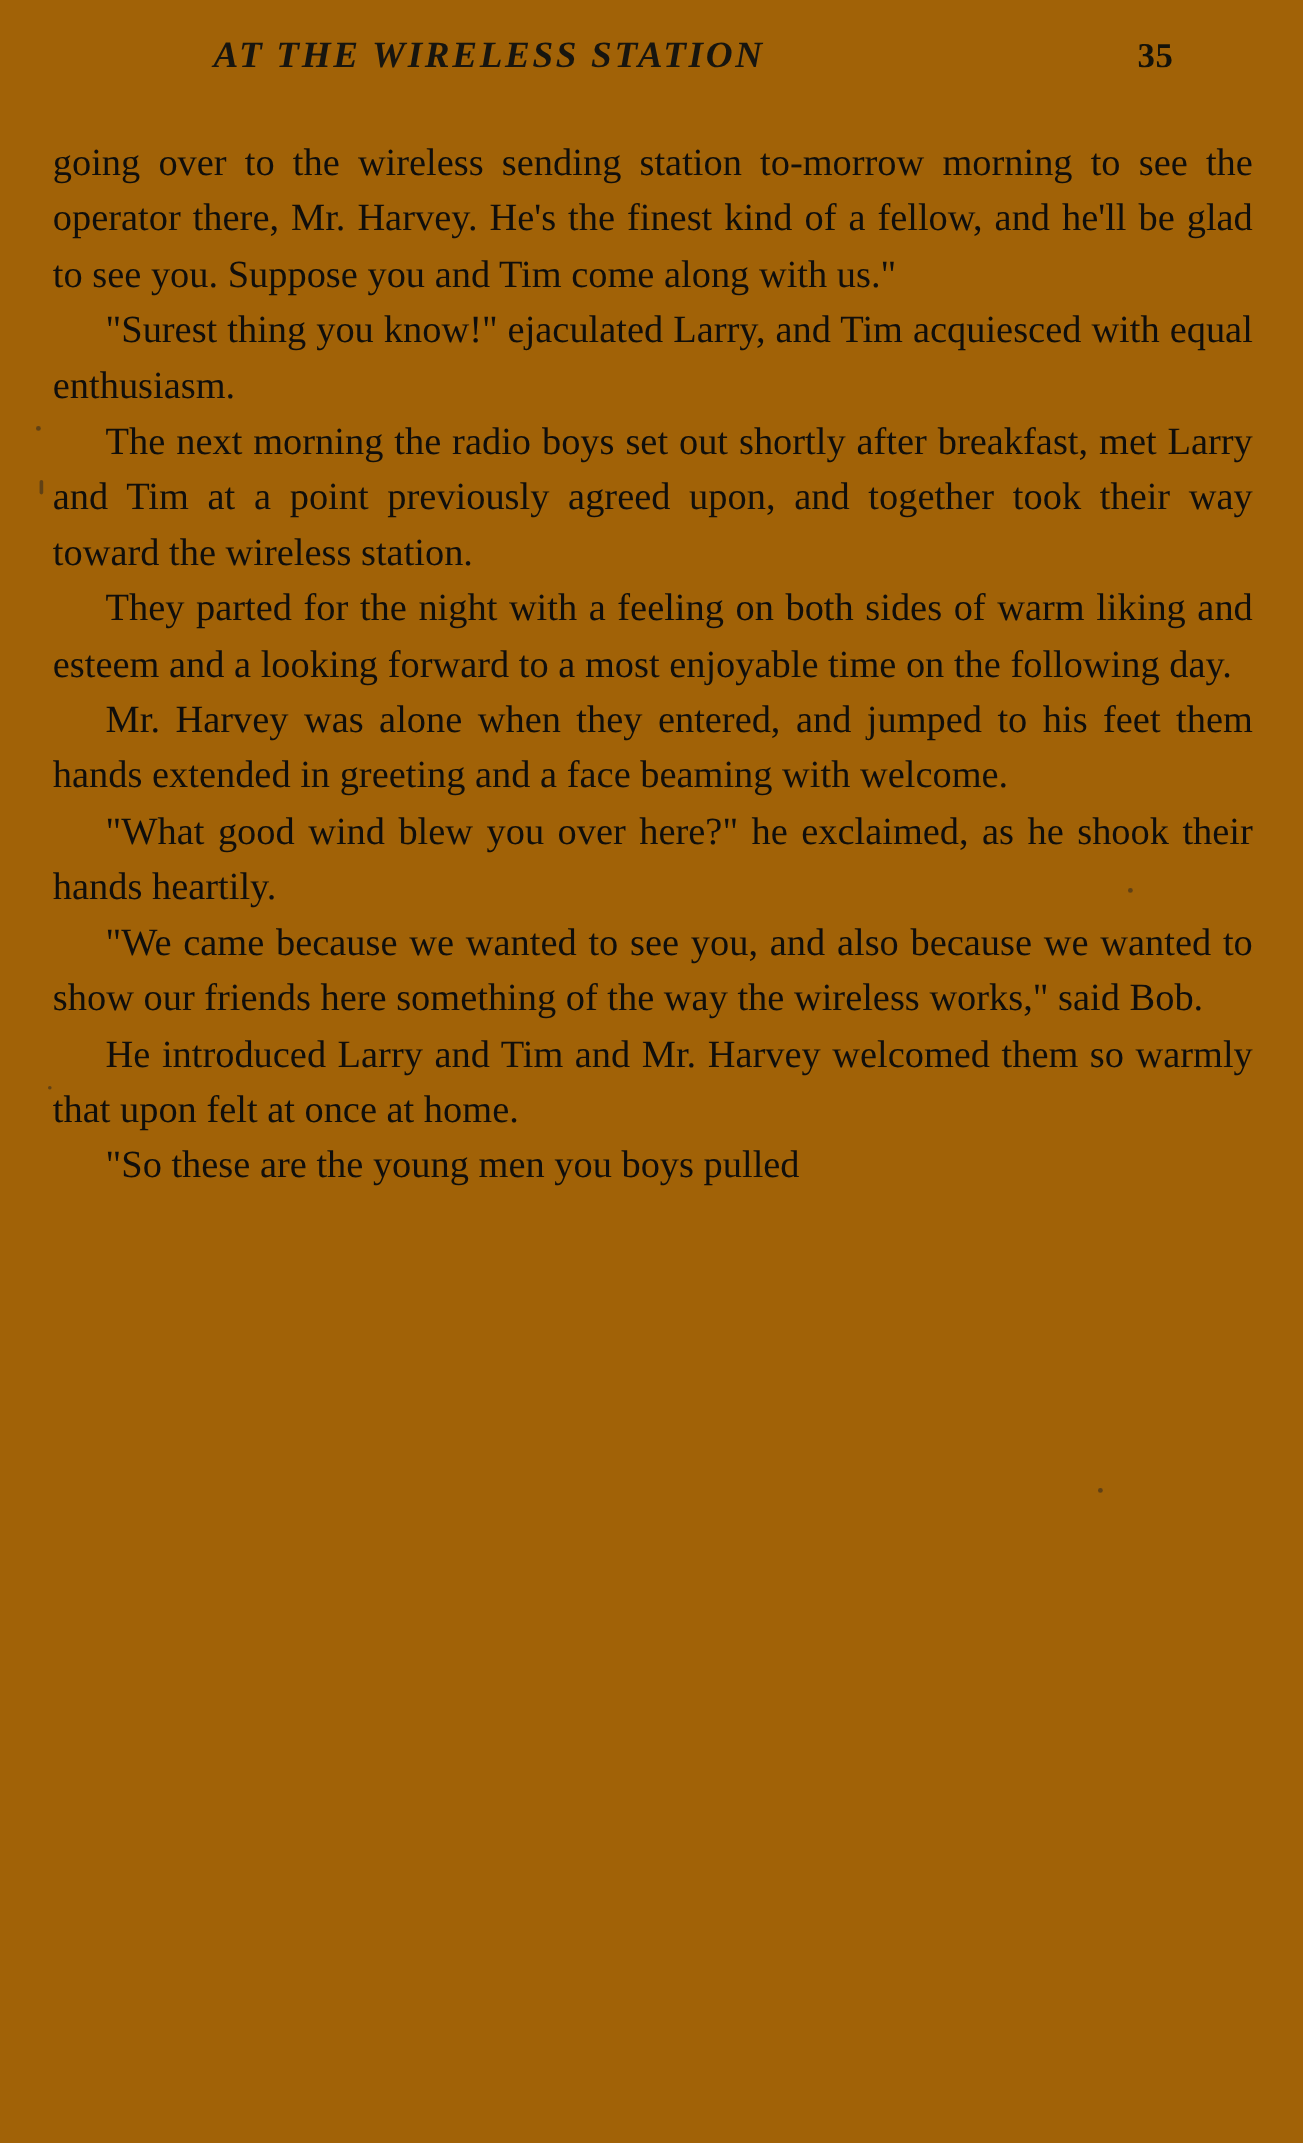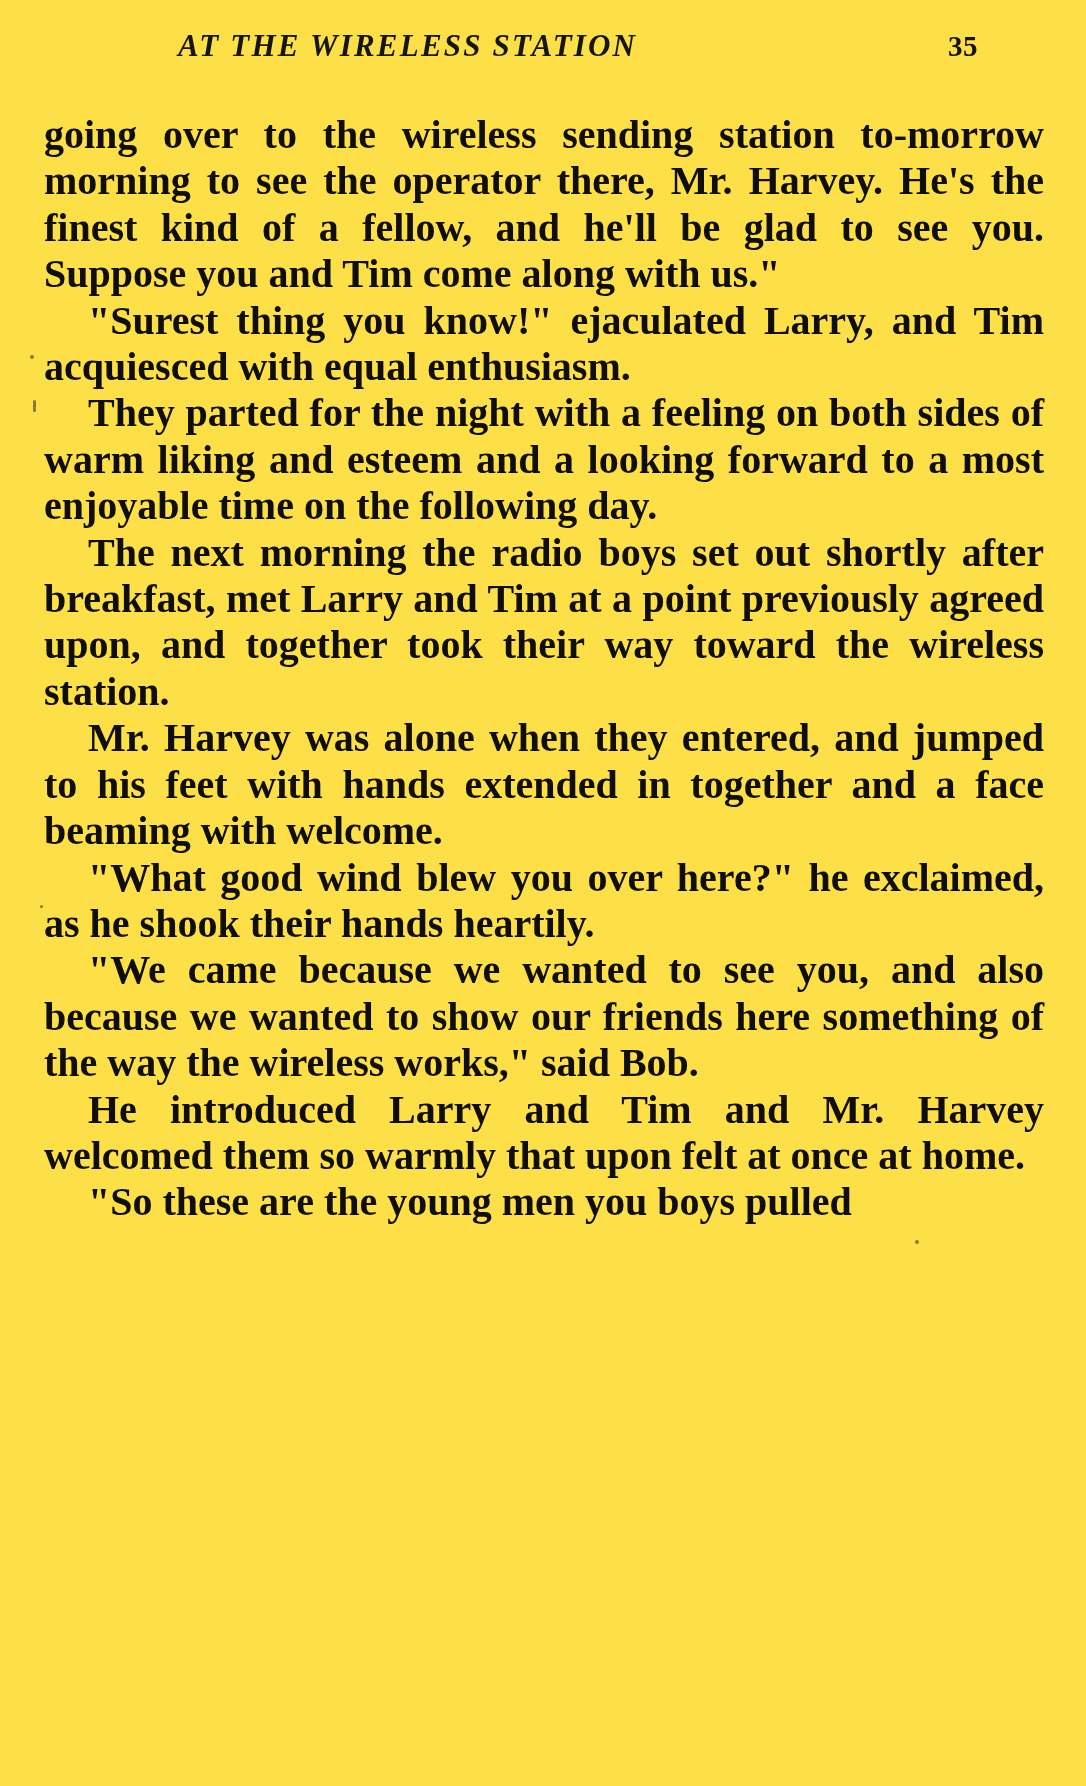--- a/index.html
+++ b/index.html
@@ -21,7 +21,7 @@
     top: 0;
     width: 1086px;
     height: 1786px;
-    background: #fde047;
+    background: #a16207;
   }
   .header {
     position: absolute;

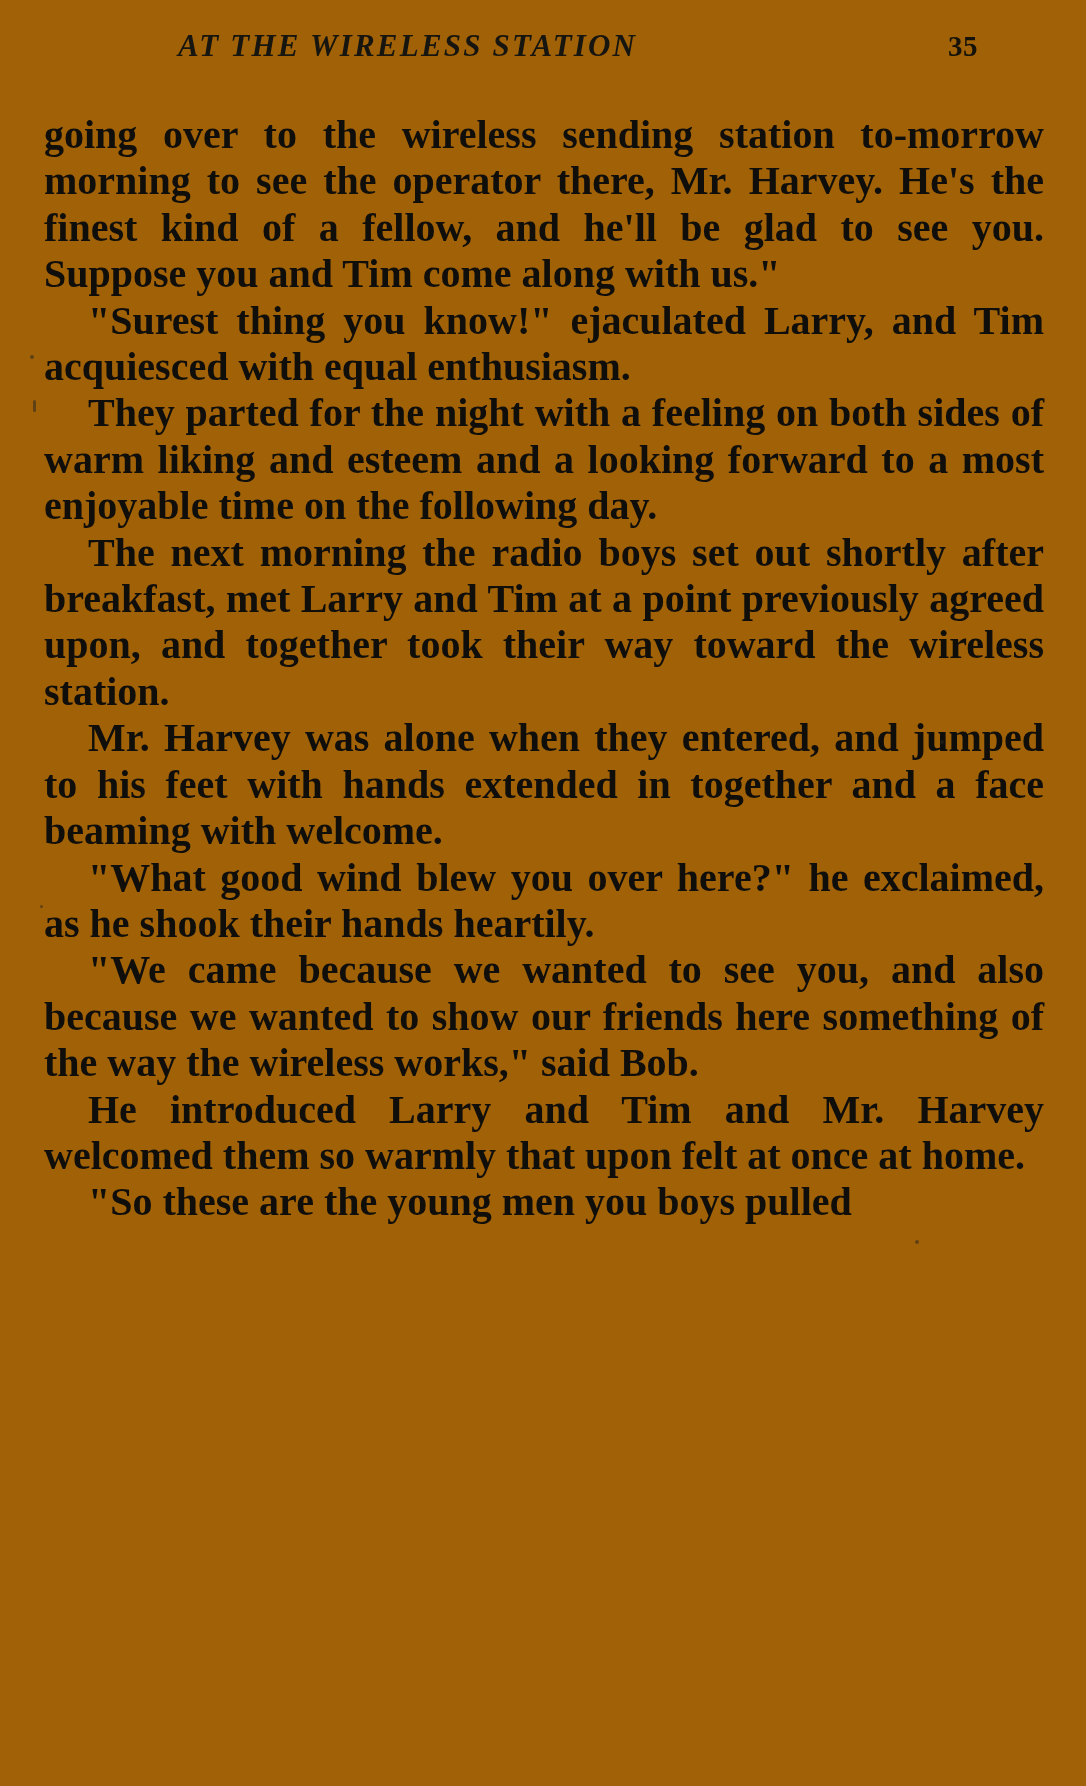--- a/index.html
+++ b/index.html
@@ -53,12 +53,11 @@
     left: 44px;
     top: 112px;
     width: 1000px;
-    font-size: 40px;
+    font-size: 32px;
     line-height: 46.4px;
     color: #100e0b;
     text-align: justify;
     text-justify: inter-word;
-    font-weight: bold;
   }
   .body-text p {
     margin: 0;

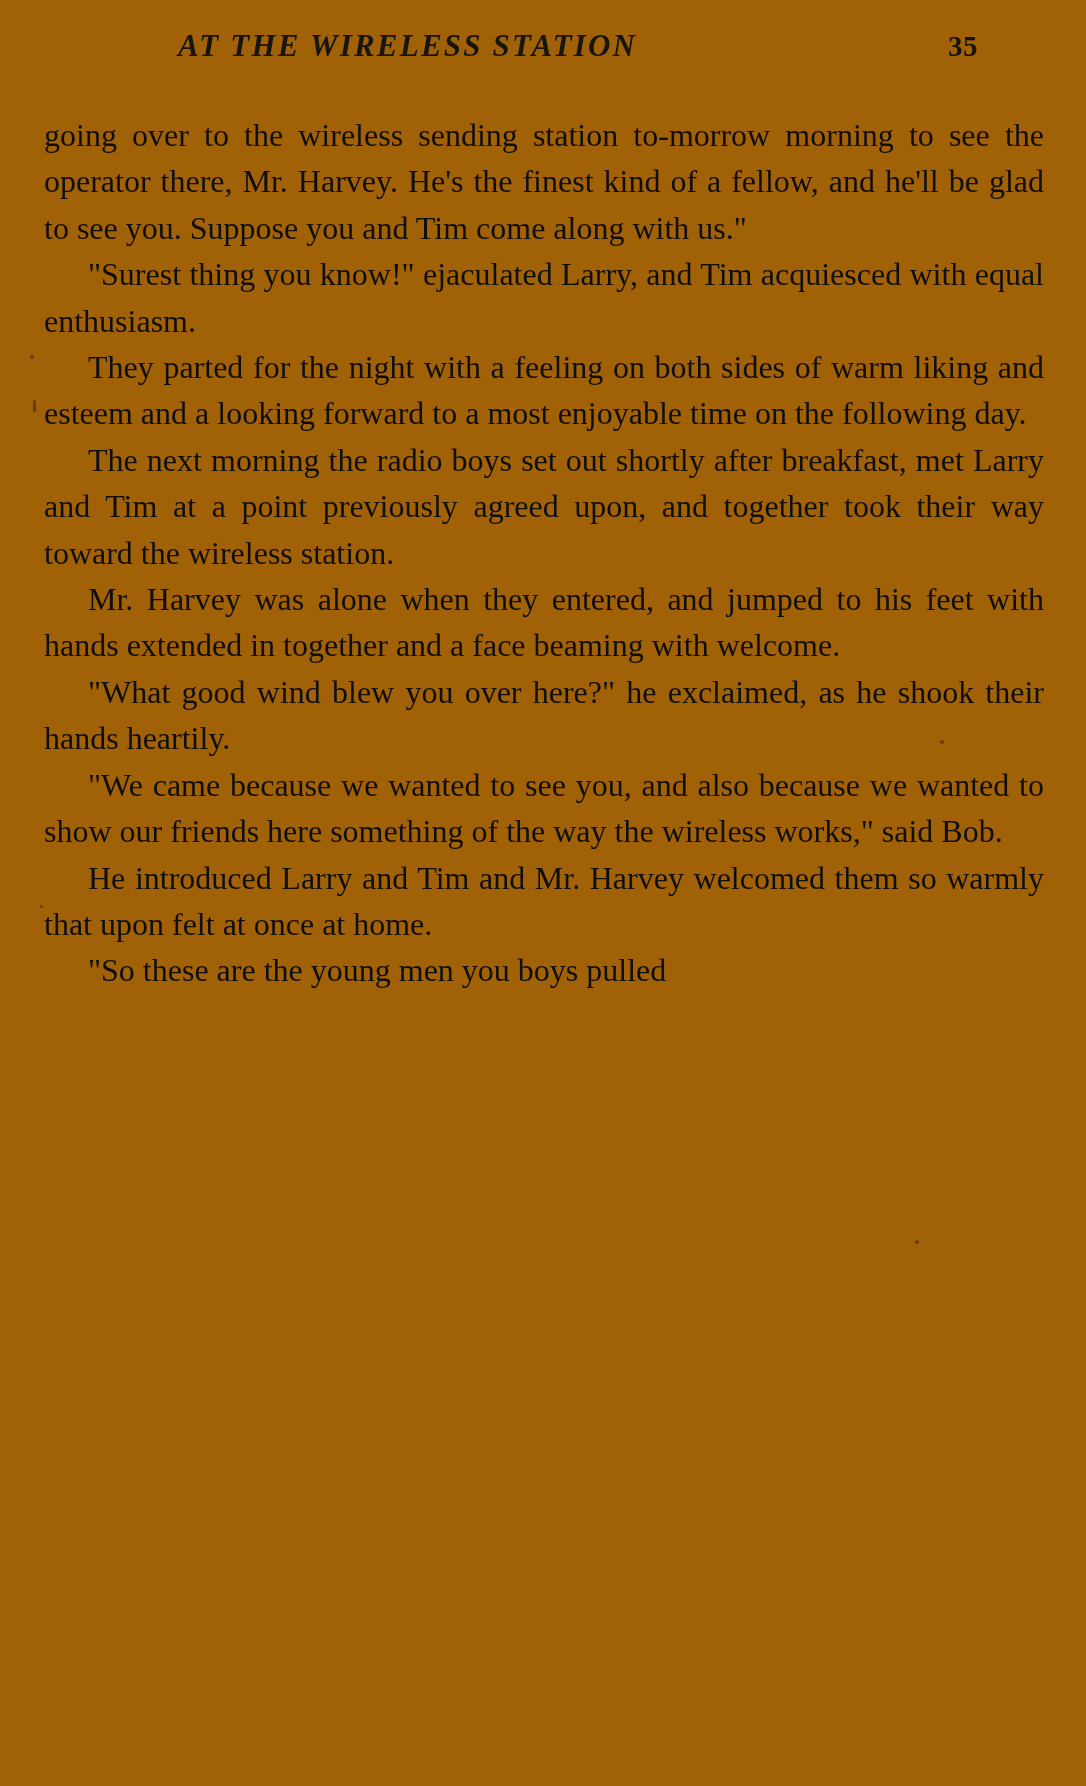--- a/index.html
+++ b/index.html
@@ -91,8 +91,8 @@
   <div class="body-text">
     <p class="cont">going over to the wireless sending station to-morrow morning to see the operator there, Mr. Harvey.  He's the finest kind of a fellow, and he'll be glad to see you.  Suppose you and Tim come along with us."</p>
     <p>"Surest thing you know!" ejaculated Larry, and Tim acquiesced with equal enthusiasm.</p>
+    <p>The next morning the radio boys set out shortly after breakfast, met Larry and Tim at a point previously agreed upon, and together took their way toward the wireless station.</p>
     <p>They parted for the night with a feeling on both sides of warm liking and esteem and a looking forward to a most enjoyable time on the following day.</p>
-    <p>The next morning the radio boys set out shortly after breakfast, met Larry and Tim at a point previously agreed upon, and together took their way toward the wireless station.</p>
     <p>Mr. Harvey was alone when they entered, and jumped to his feet with hands extended in together and a face beaming with welcome.</p>
     <p>"What good wind blew you over here?" he exclaimed, as he shook their hands heartily.</p>
     <p>"We came because we wanted to see you, and also because we wanted to show our friends here something of the way the wireless works," said Bob.</p>

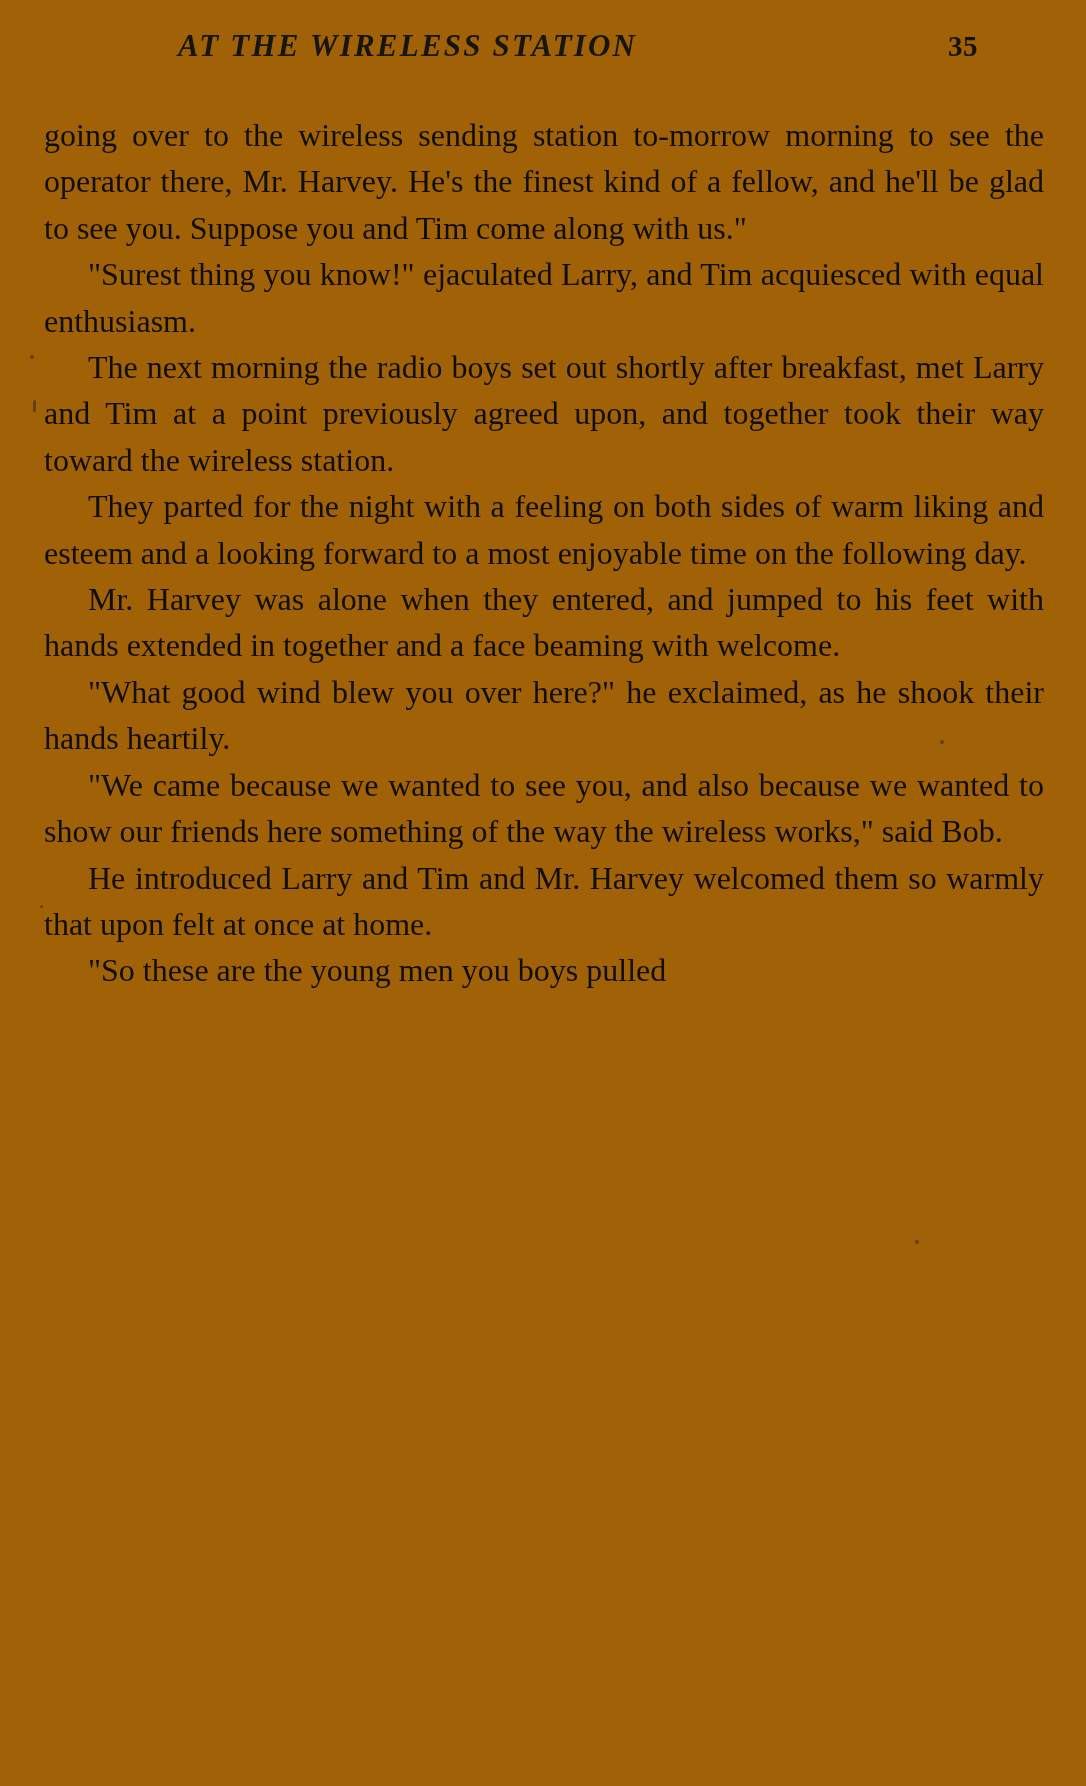--- a/index.html
+++ b/index.html
@@ -93,7 +93,7 @@
     <p>"Surest thing you know!" ejaculated Larry, and Tim acquiesced with equal enthusiasm.</p>
     <p>The next morning the radio boys set out shortly after breakfast, met Larry and Tim at a point previously agreed upon, and together took their way toward the wireless station.</p>
     <p>They parted for the night with a feeling on both sides of warm liking and esteem and a looking forward to a most enjoyable time on the following day.</p>
-    <p>Mr. Harvey was alone when they entered, and jumped to his feet with hands extended in together and a face beaming with welcome.</p>
+    <p>Mr. Harvey was alone when they entered, and jumped to his feet them hands extended in greeting and a face beaming with welcome.</p>
     <p>"What good wind blew you over here?" he exclaimed, as he shook their hands heartily.</p>
     <p>"We came because we wanted to see you, and also because we wanted to show our friends here something of the way the wireless works," said Bob.</p>
     <p>He introduced Larry and Tim and Mr. Harvey welcomed them so warmly that upon felt at once at home.</p>

